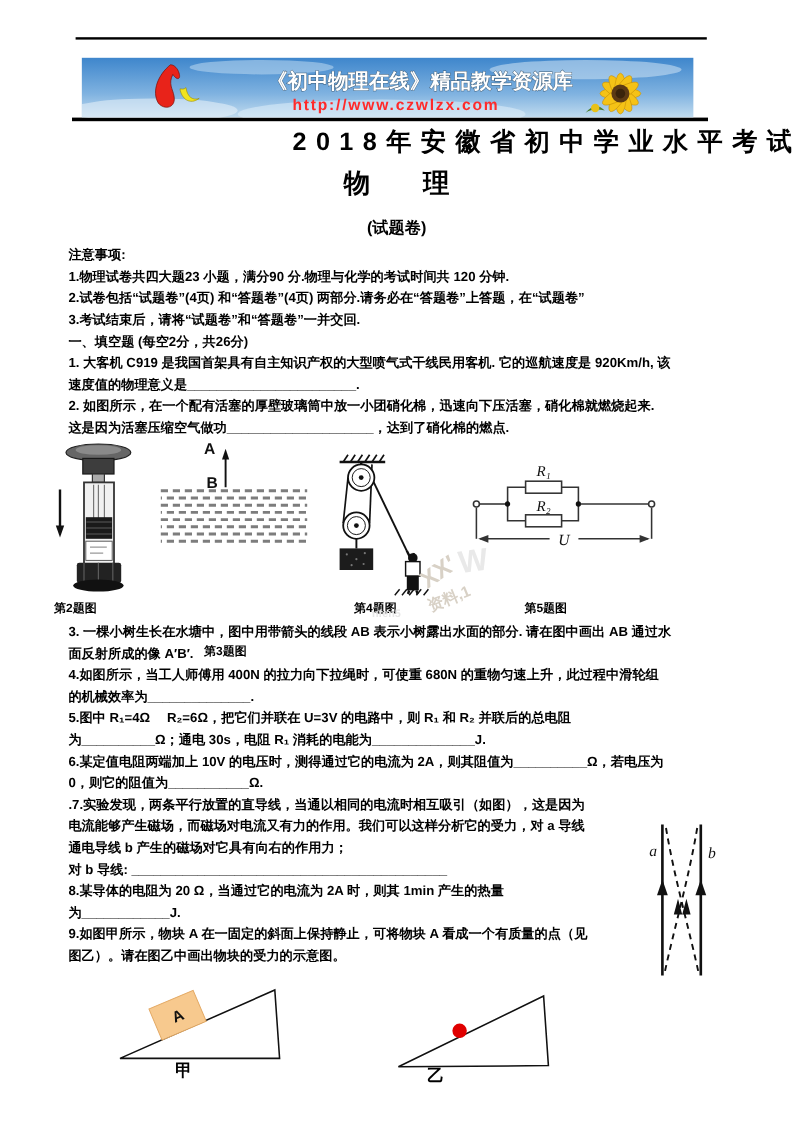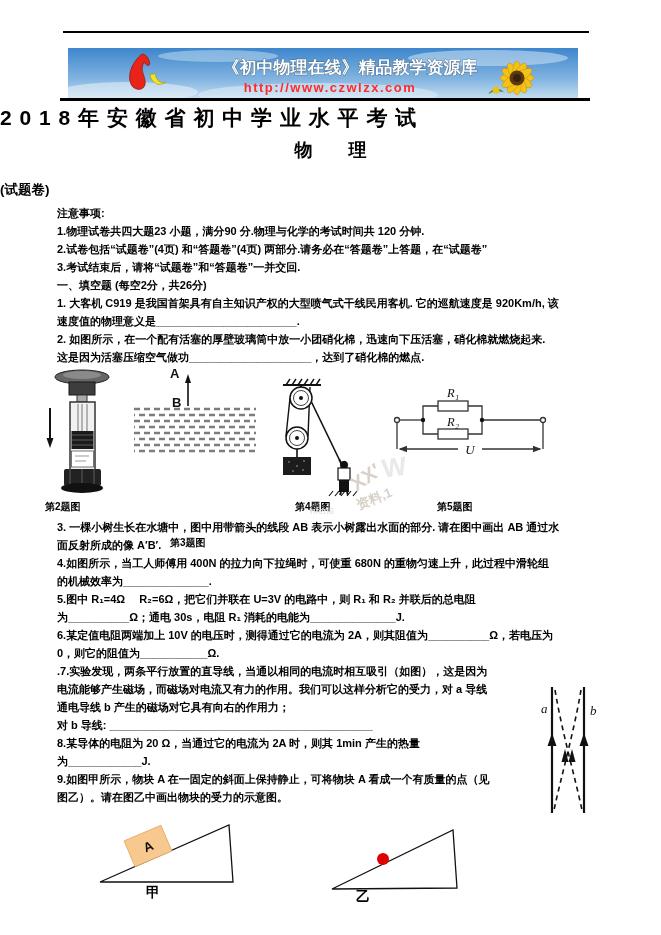--- a/index.html
+++ b/index.html
@@ -7,7 +7,7 @@
         font-family:"Liberation Sans", sans-serif;color:#000;overflow:hidden;}
   .rule{position:absolute;background:#000;}
   .banner{position:absolute;left:68px;top:48px;width:510px;height:50px;}
-  .exam-title{position:absolute;top:104px;left:0;width:661px;text-align:left;
+  .exam-title{position:absolute;top:104px;left:0;width:661px;text-align:right;
         font-size:21px;font-weight:bold;letter-spacing:1px;white-space:pre;}
   .subject{position:absolute;top:138px;left:0;width:661px;text-align:center;
         font-size:18px;font-weight:bold;white-space:pre;}

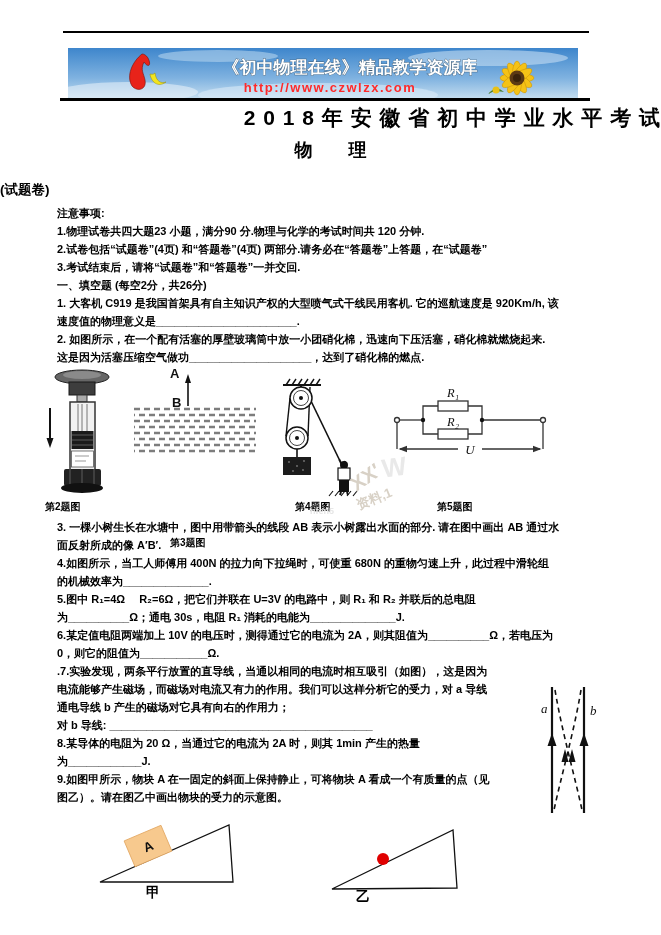--- a/index.html
+++ b/index.html
@@ -10,7 +10,7 @@
   .exam-title{position:absolute;top:104px;left:0;width:661px;text-align:right;
         font-size:21px;font-weight:bold;letter-spacing:1px;white-space:pre;}
   .subject{position:absolute;top:138px;left:0;width:661px;text-align:center;
-        font-size:18px;font-weight:bold;white-space:pre;}
+        font-size:22px;font-weight:bold;white-space:pre;}
   .papertype{position:absolute;top:181px;left:0;width:661px;text-align:left;
         font-size:13.5px;font-weight:bold;}
   .content{position:absolute;left:57px;top:204px;width:560px;}

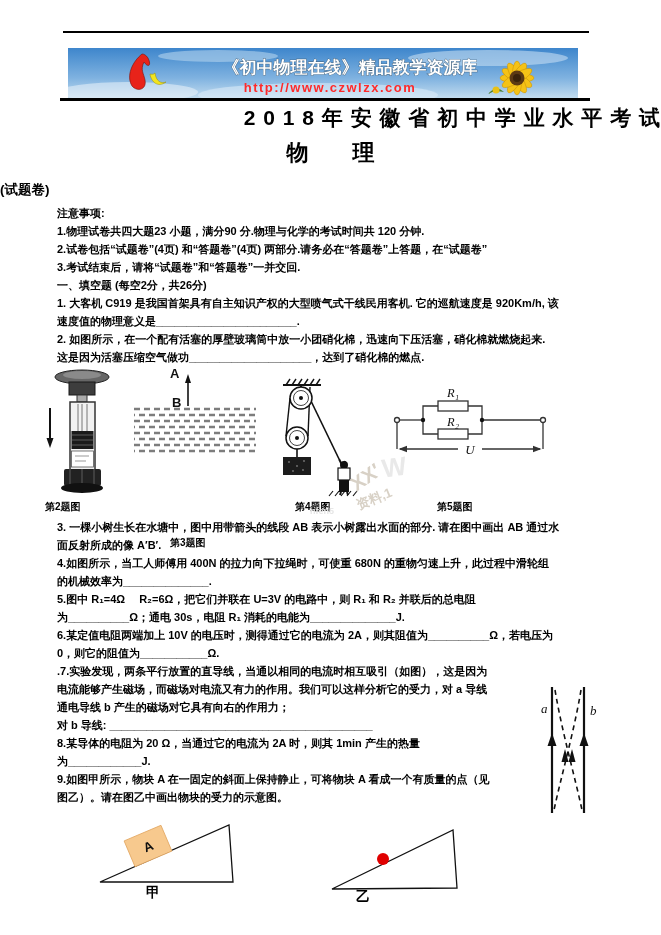--- a/index.html
+++ b/index.html
@@ -11,7 +11,7 @@
         font-size:21px;font-weight:bold;letter-spacing:1px;white-space:pre;}
   .subject{position:absolute;top:138px;left:0;width:661px;text-align:center;
         font-size:22px;font-weight:bold;white-space:pre;}
-  .papertype{position:absolute;top:181px;left:0;width:661px;text-align:left;
+  .papertype{position:absolute;top:181px;left:0;width:661px;text-align:center;
         font-size:13.5px;font-weight:bold;}
   .content{position:absolute;left:57px;top:204px;width:560px;}
   .line{font-size:11px;line-height:18px;font-weight:bold;white-space:nowrap;}

